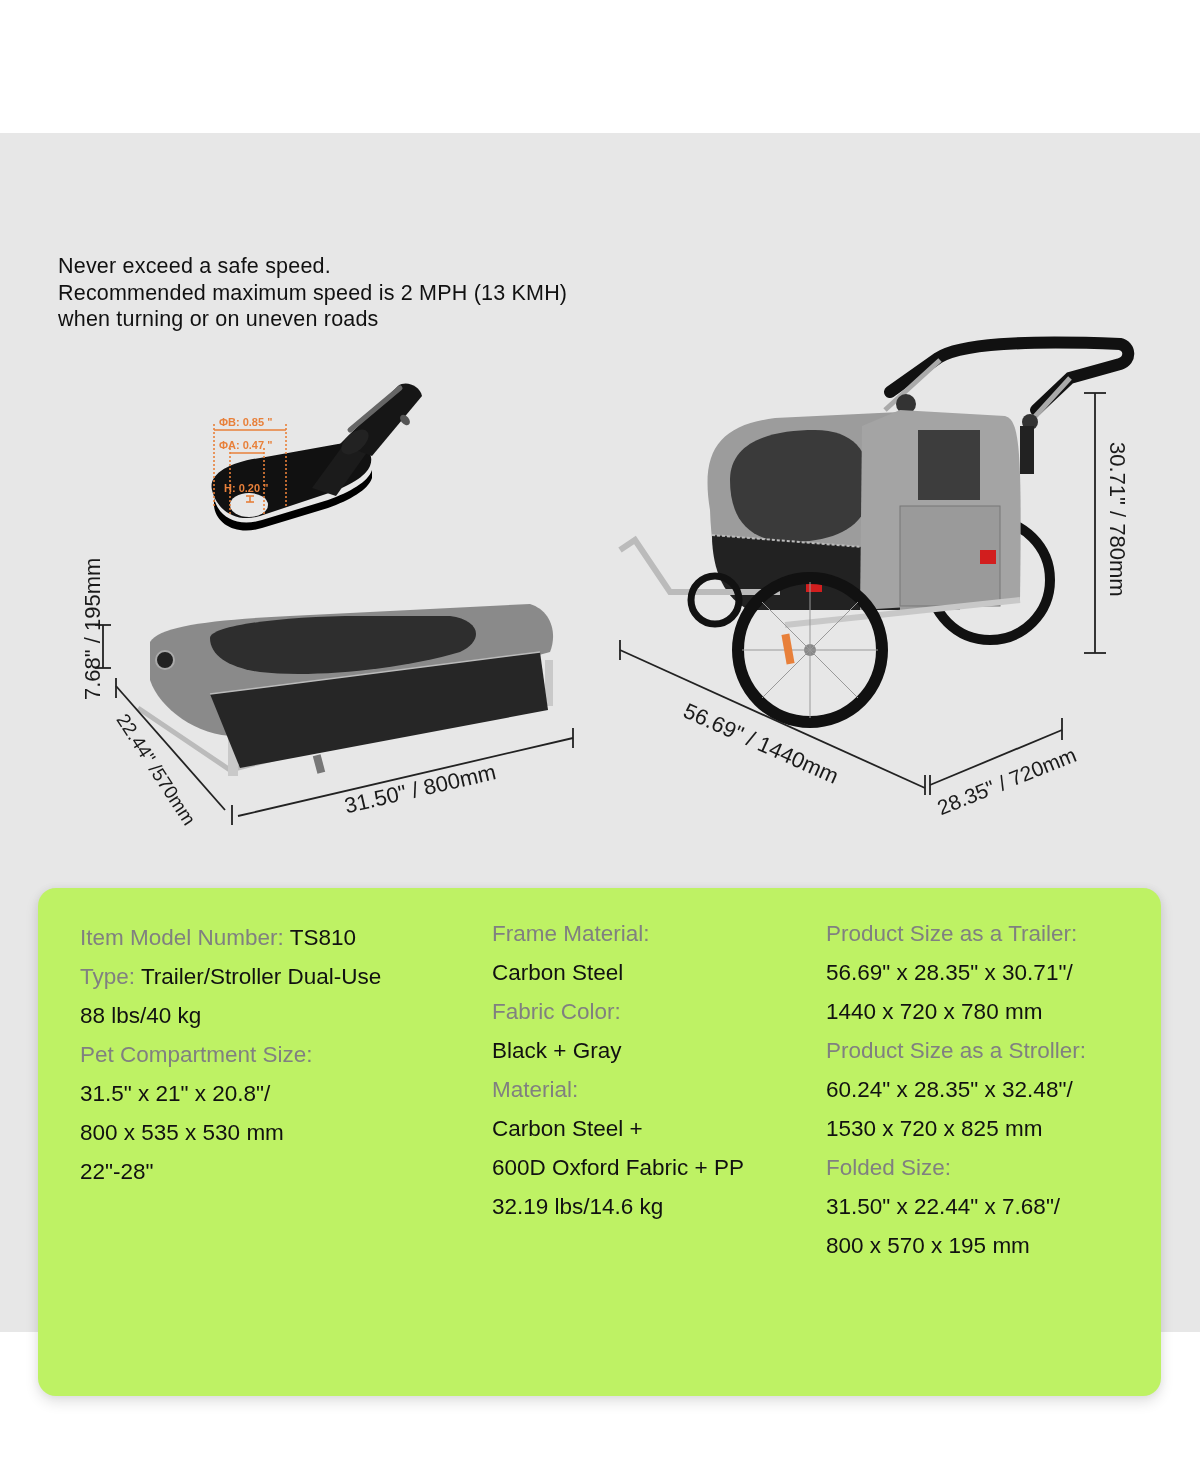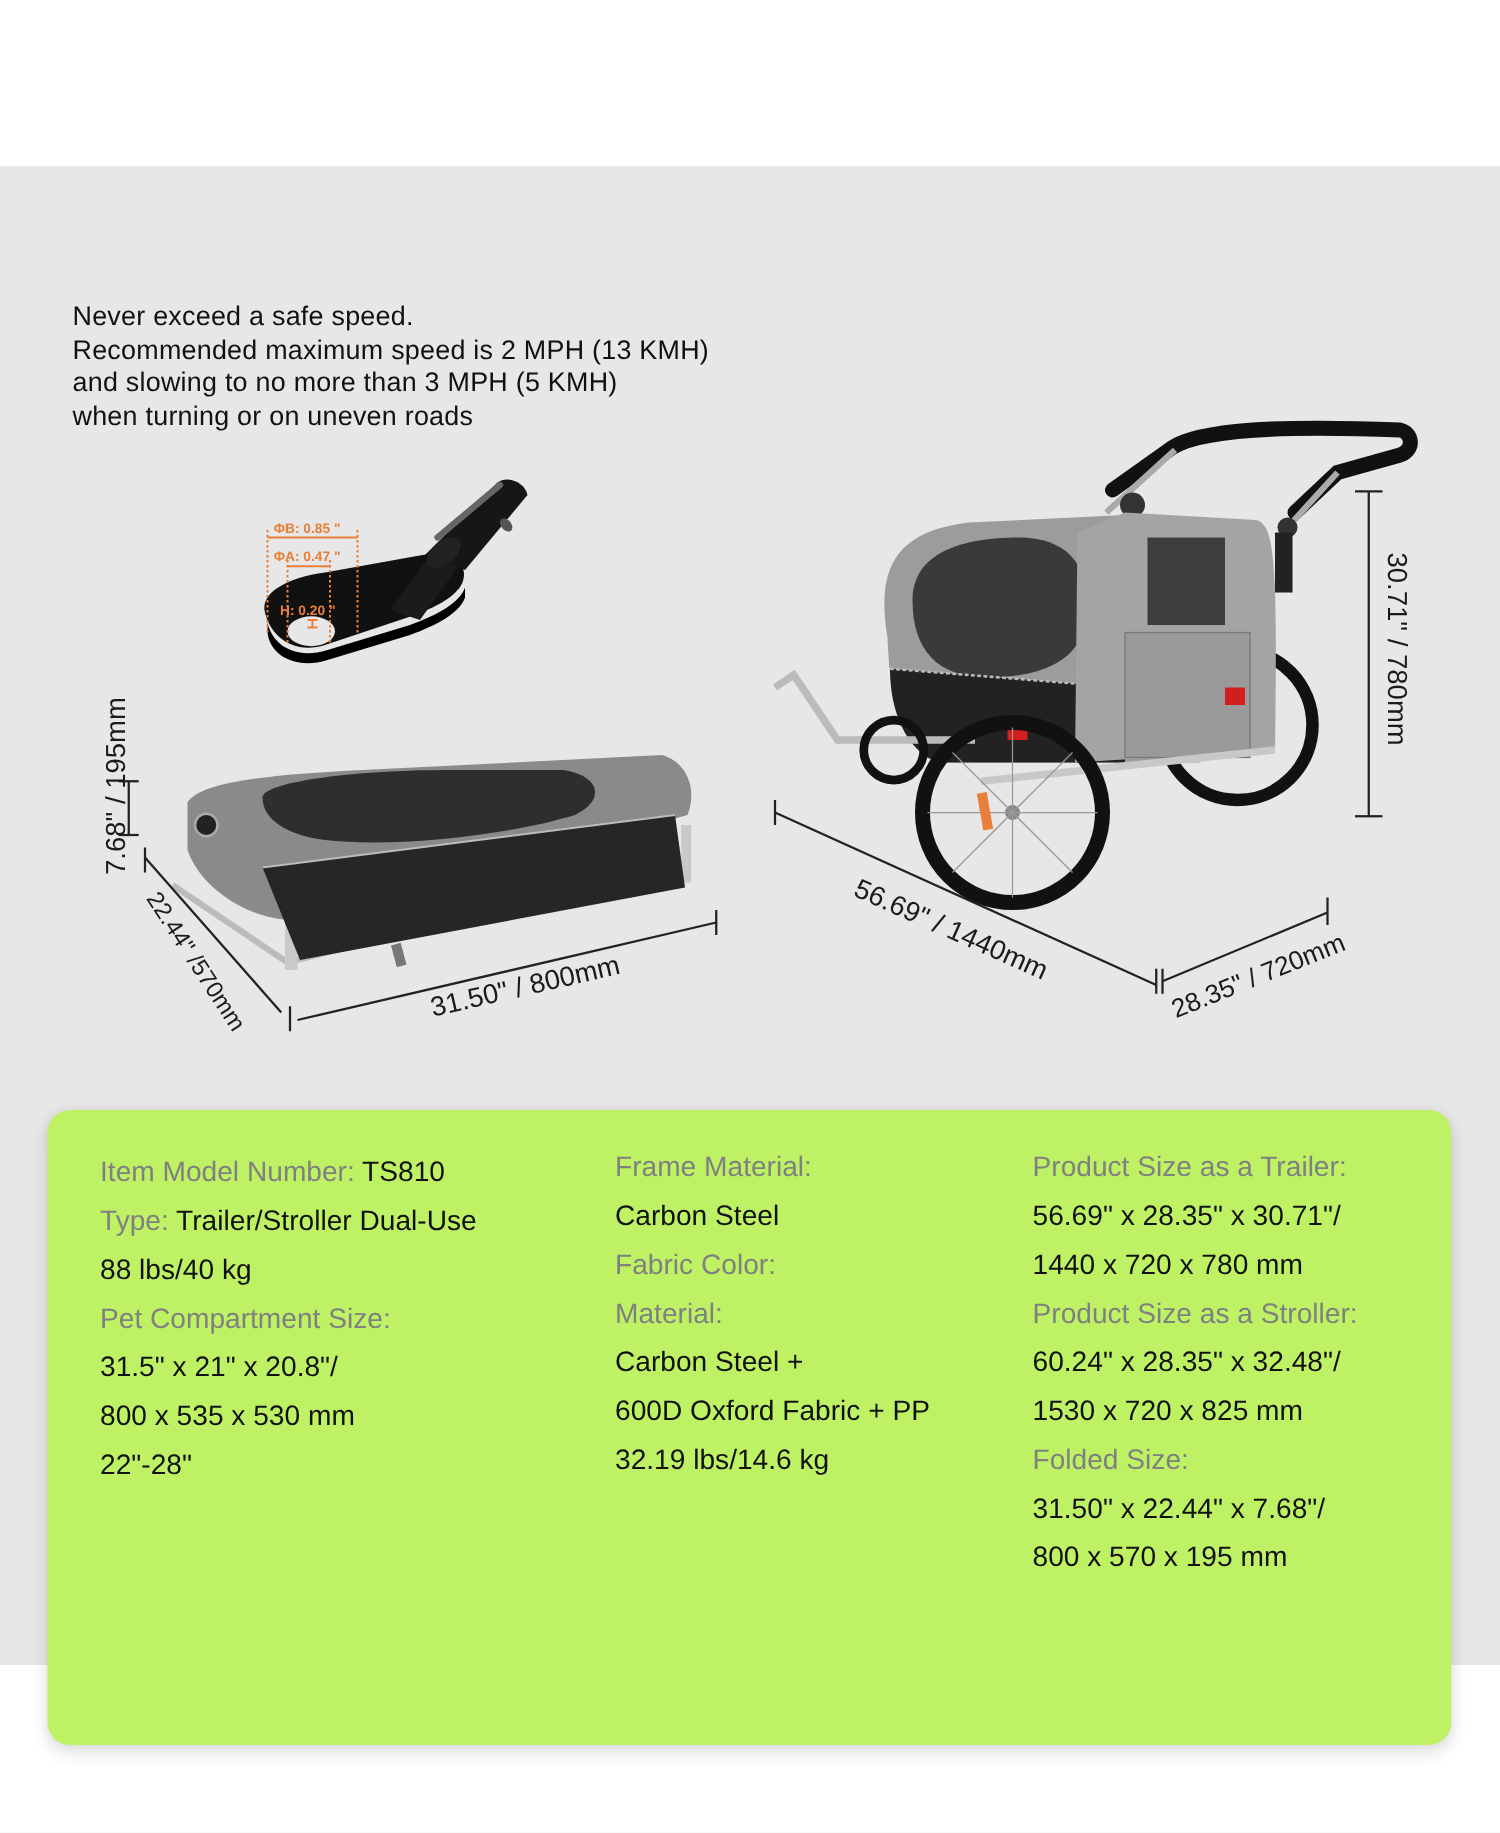--- a/index.html
+++ b/index.html
@@ -12,7 +12,7 @@
   }
 
   .warning {
-    position: absolute; left: 58px; top: 240px; width: 620px;
+    position: absolute; left: 58px; top: 253px; width: 620px;
     font-size: 21.5px; line-height: 26.5px; color: #111; letter-spacing: 0.2px;
   }
   .warning div { white-space: nowrap; }

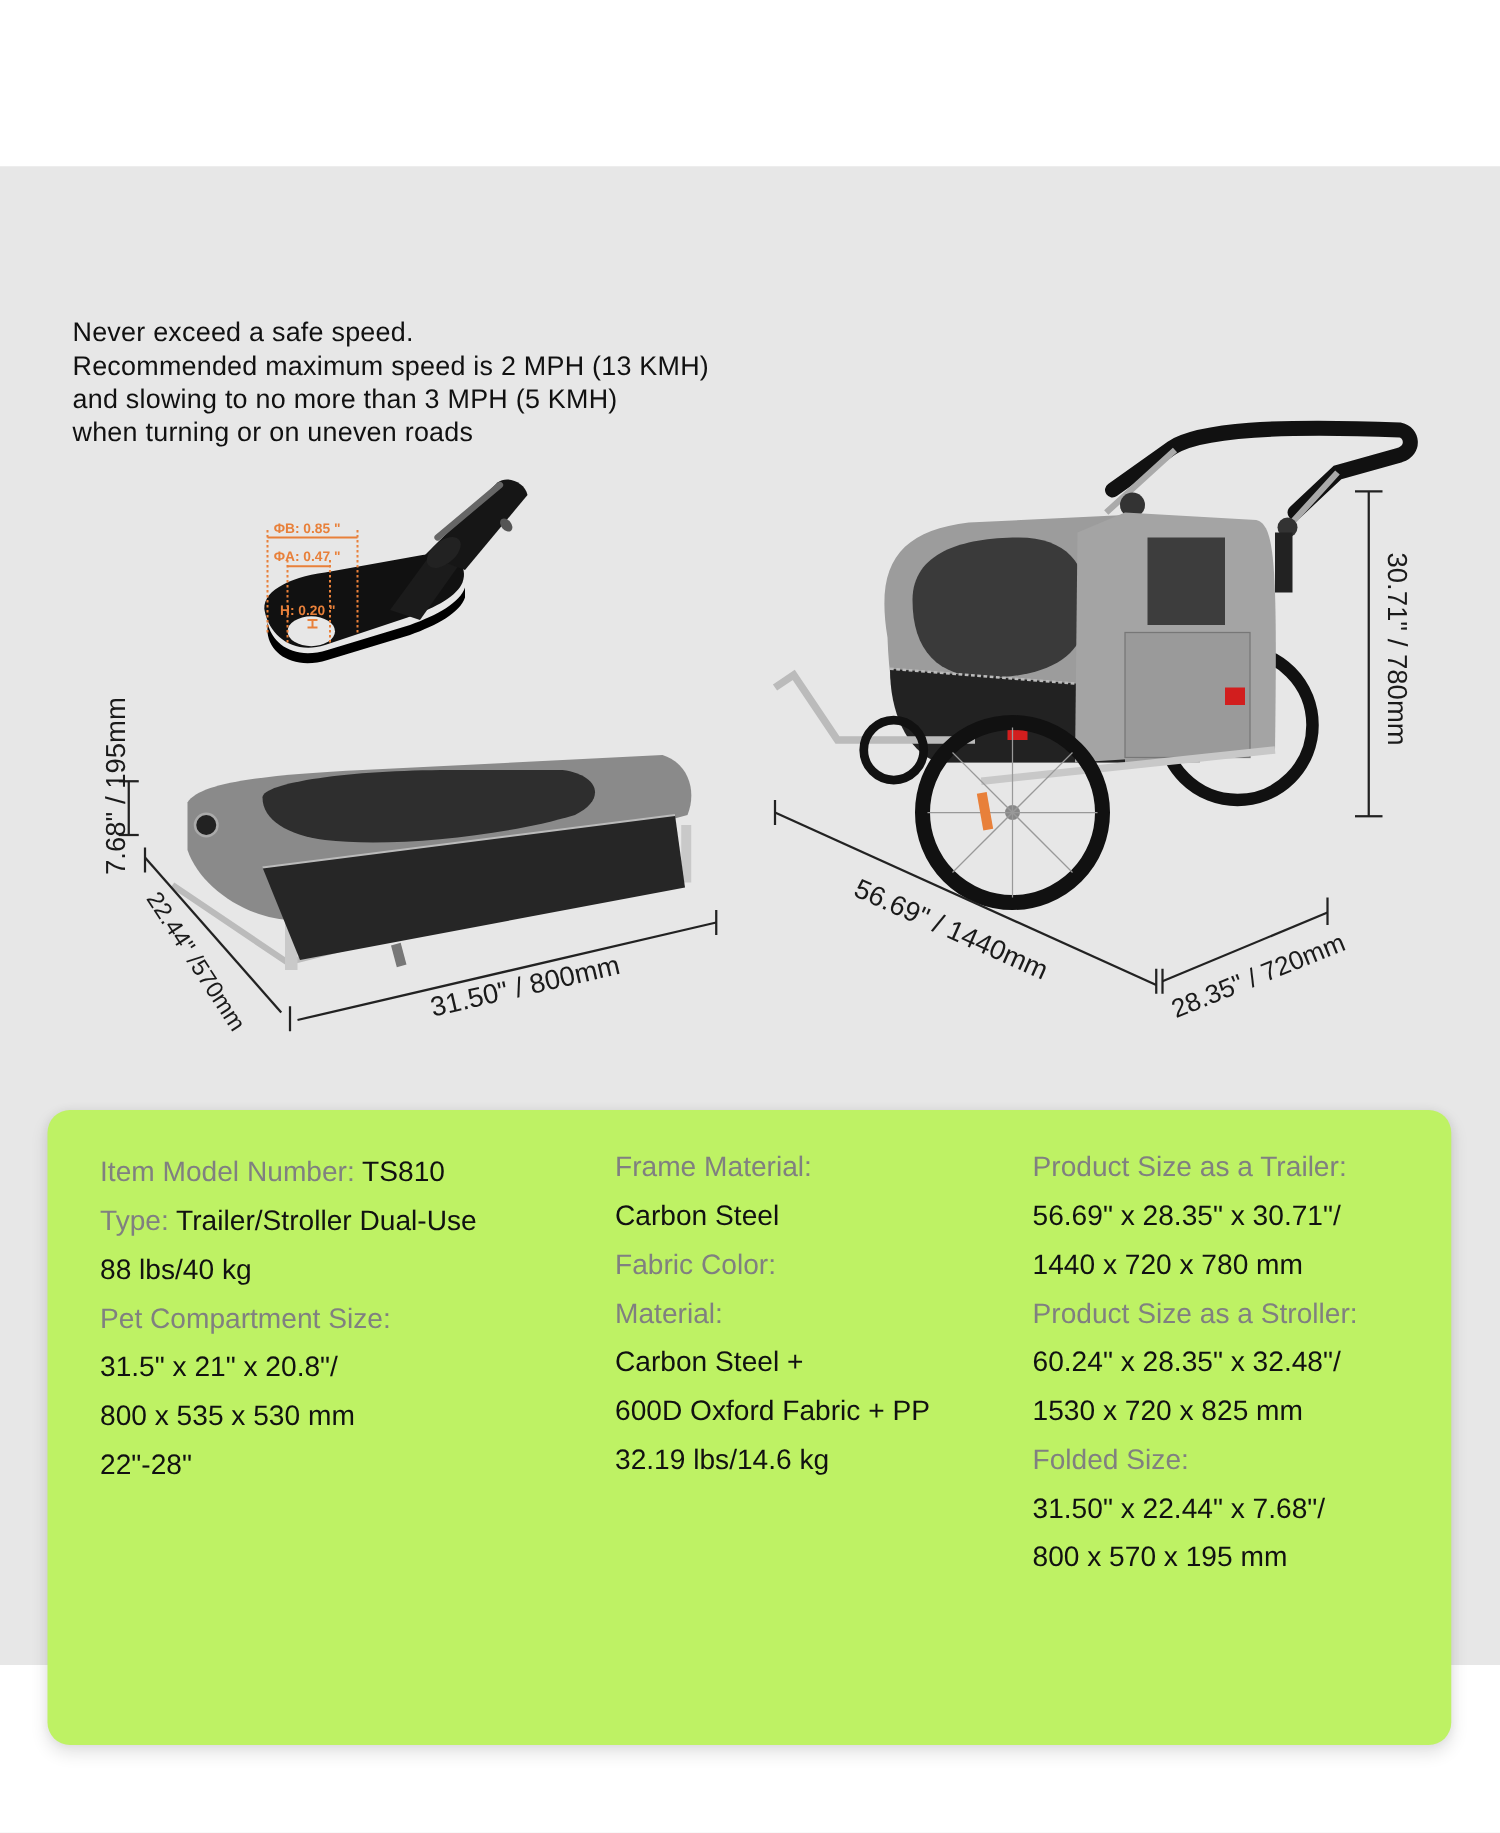--- a/index.html
+++ b/index.html
@@ -43,7 +43,6 @@
 <div class="warning">
   <div>Never exceed a safe speed.</div>
   <div>Recommended maximum speed is 2 MPH (13 KMH)</div>
-  <div>and slowing to no more than 3 MPH (5 KMH)</div>
   <div>when turning or on uneven roads</div>
 </div>
 

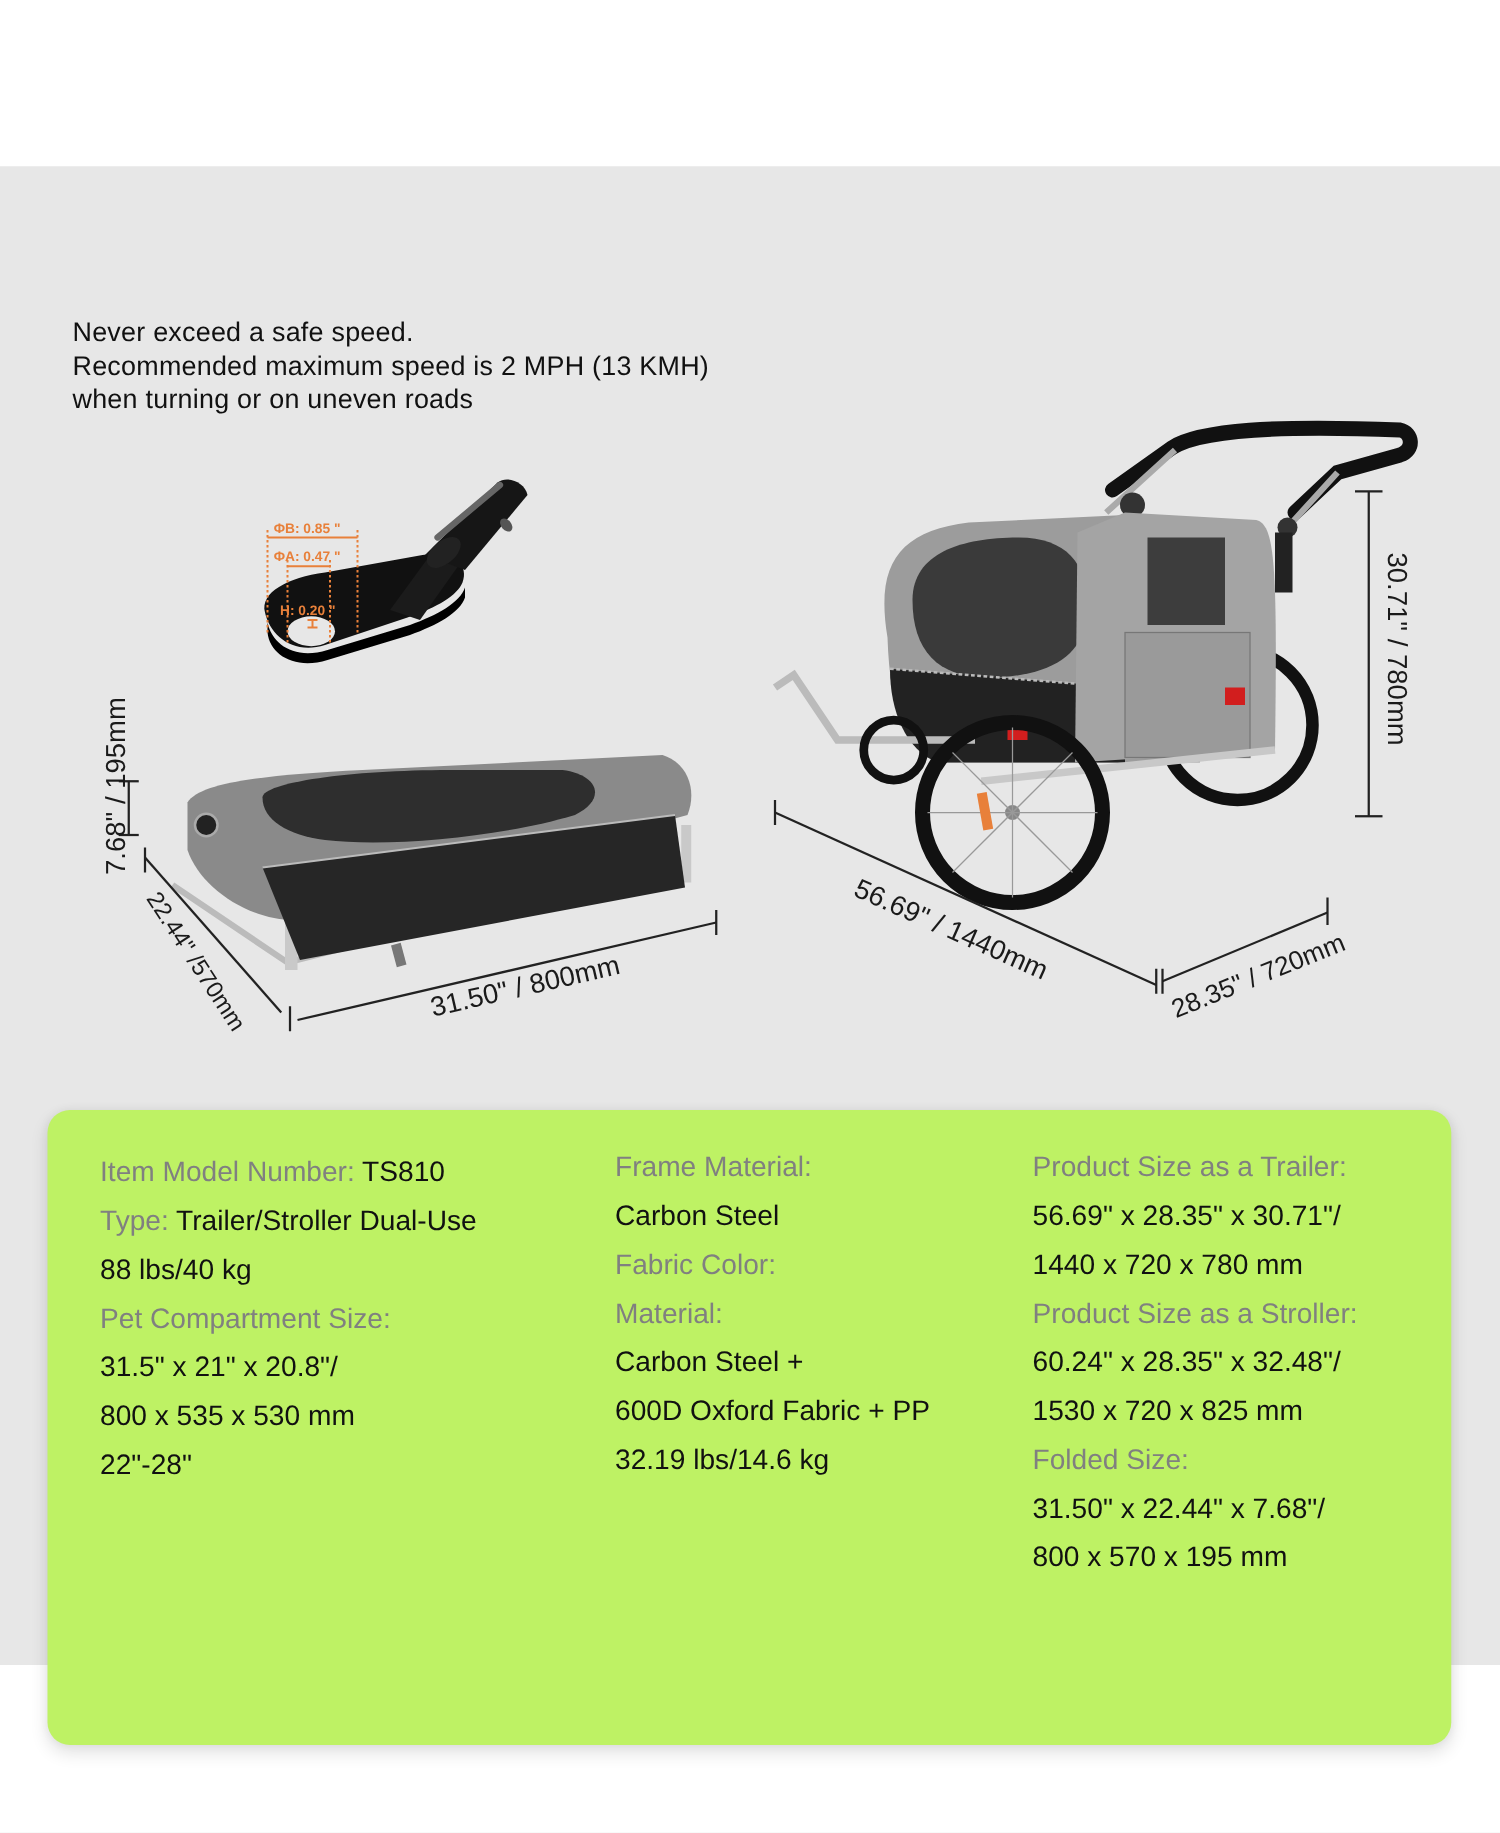--- a/index.html
+++ b/index.html
@@ -174,6 +174,7 @@
     <div class="spec-line lbl">Frame Material:</div>
     <div class="spec-line val">Carbon Steel</div>
     <div class="spec-line lbl">Fabric Color:</div>
+    <div class="spec-line val">Black + Gray</div>
     <div class="spec-line lbl">Material:</div>
     <div class="spec-line val">Carbon Steel +</div>
     <div class="spec-line val">600D Oxford Fabric + PP</div>

